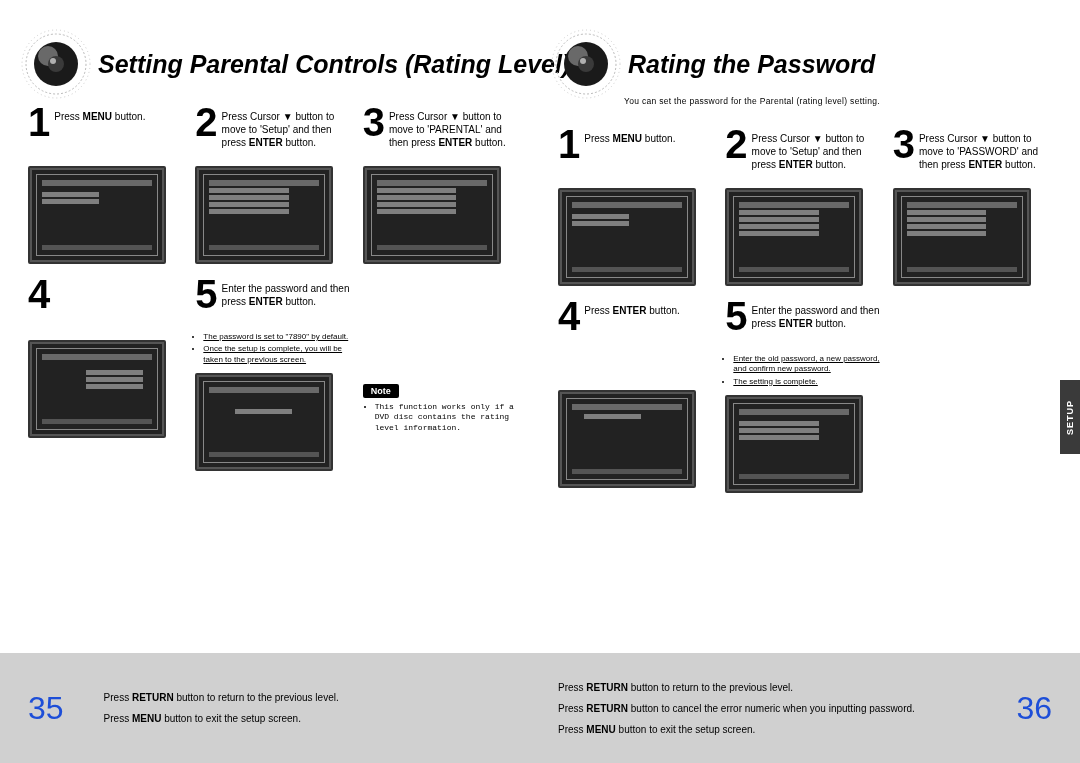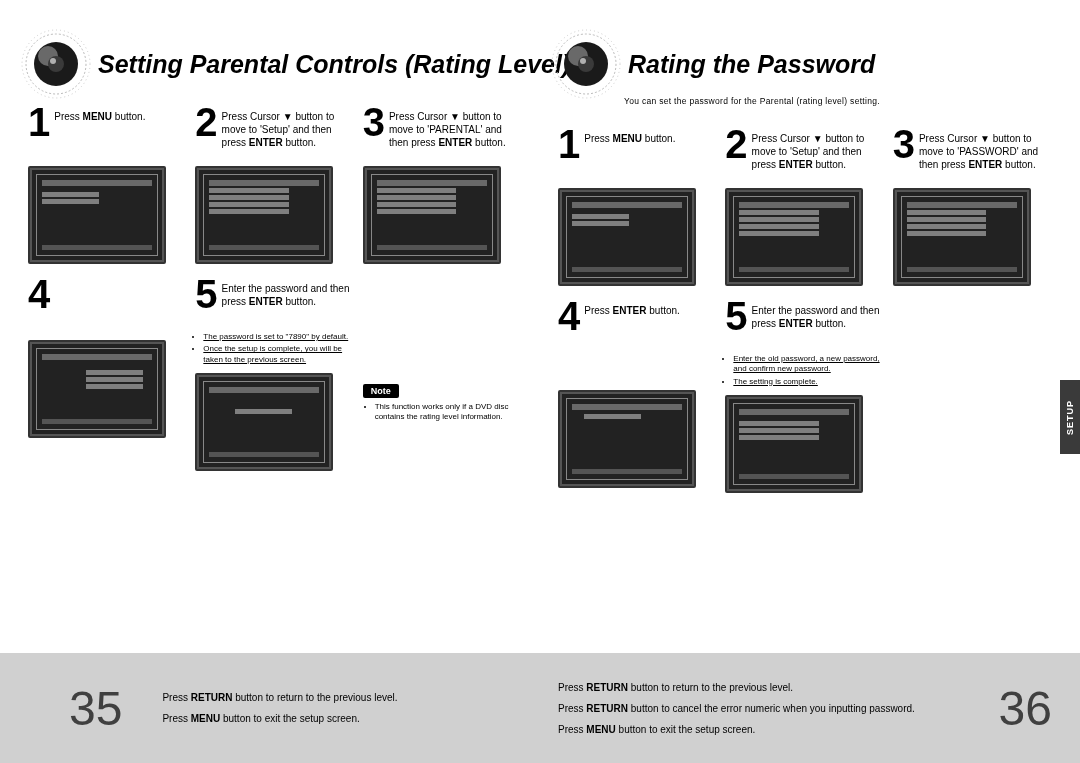--- a/index.html
+++ b/index.html
@@ -30,7 +30,7 @@
   .bullets li { margin-bottom: 2px; }
   .note-badge { background:#000; color:#fff; font-size:9px; font-weight:bold; padding:2px 8px; display:inline-block; border-radius:2px;}
   .note-text { font-size:8px; line-height:1.3; padding-left:8px; margin-top:4px; list-style:disc;}
-  .note-text li { margin-left:4px; }
+  .note-text li { margin-left:4px;font-family:Liberation Mono, monospace; }
   .footer { position:absolute; bottom:0; left:0; right:0; height:110px; background:#d0d0d0; display:flex; align-items:center; }
   .footer.left { padding-left:28px; padding-right:18px; }
   .footer.right { padding-left:18px; padding-right:28px; }

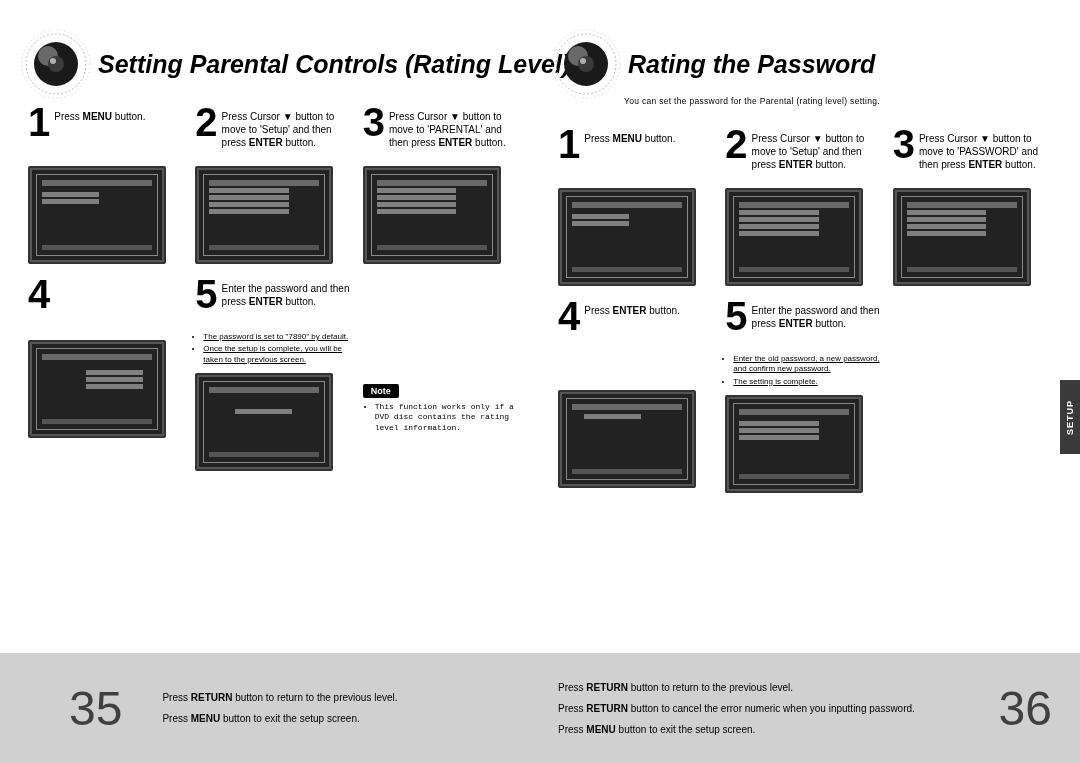--- a/index.html
+++ b/index.html
@@ -36,7 +36,7 @@
   .footer.right { padding-left:18px; padding-right:28px; }
   .foot-text { font-size:10px; line-height:2.1; flex:1; }
   .foot-text b { font-weight:bold;}
-  .foot-num { font-size:48px; color:#404040; font-weight:300;margin-left:41px; }
+  .foot-num { font-size:32px; color:#1d4ed8; font-weight:300; }
   .side-tab { position:absolute; right:0; top:380px; width:20px; height:74px; background:#3a3a3a; color:#fff; font-size:9px; font-weight:bold; letter-spacing:1px; display:flex; align-items:center; justify-content:center; writing-mode:vertical-rl; transform:rotate(180deg); }
 </style>
 </head>

